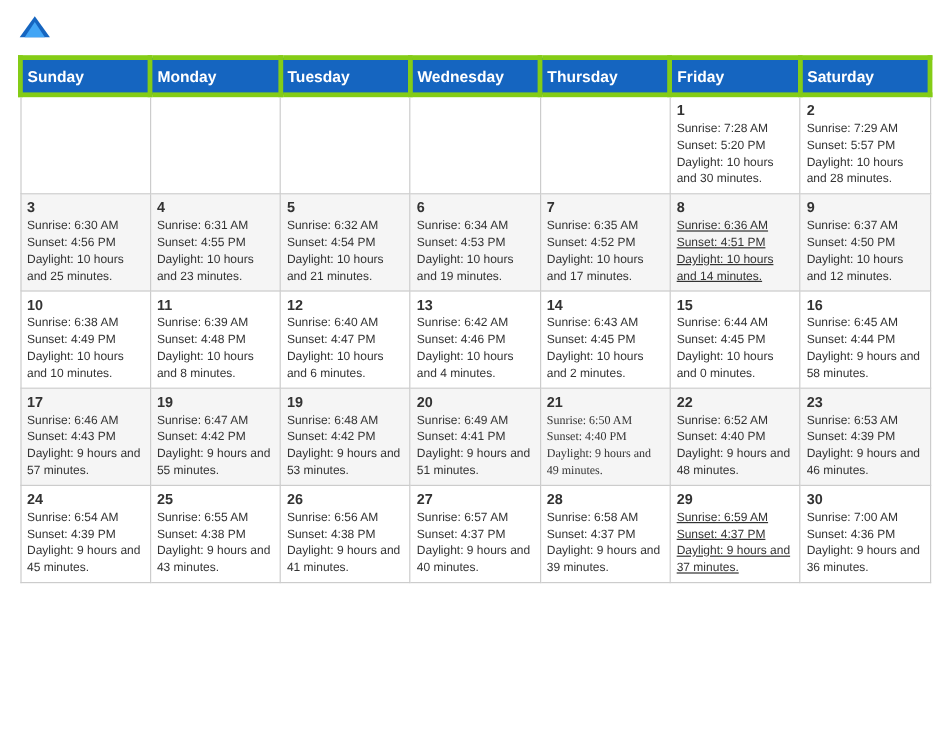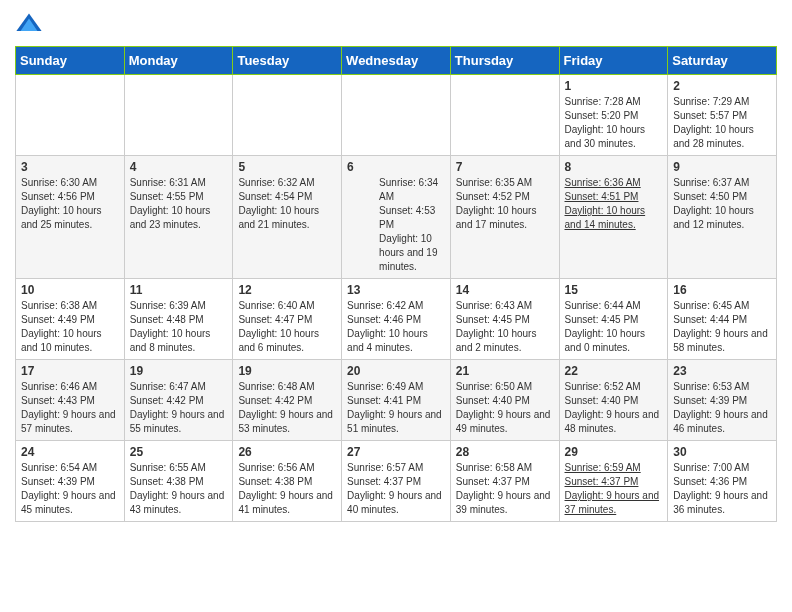--- a/index.html
+++ b/index.html
@@ -56,7 +56,7 @@
       font-weight: bold;
       padding: 6px 4px;
       text-align: left;
-      border: 1px solid #84cc16;
+      border: 4px solid #84cc16;
     }
     tbody tr td {
       border: 1px solid #ccc;

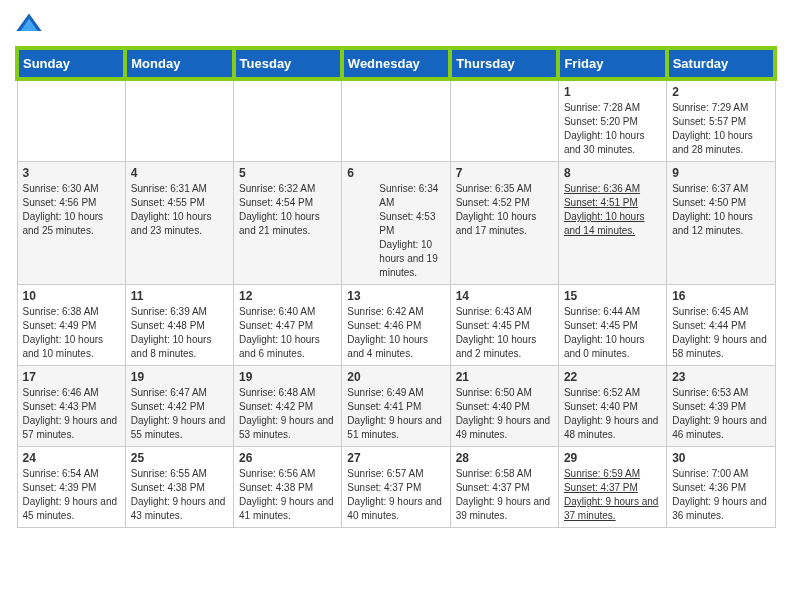--- a/index.html
+++ b/index.html
@@ -159,7 +159,7 @@
         </td>
         <td>
           <span class="day-num">6</span>
-          <div class="day-info" style="white-space: pre-line; margin-left: 32px;">Sunrise: 6:34 AM
+          <div class="day-info" style="white-space: pre-line;">Sunrise: 6:34 AM
 Sunset: 4:53 PM
 Daylight: 10 hours and 19 minutes.</div>
         </td>

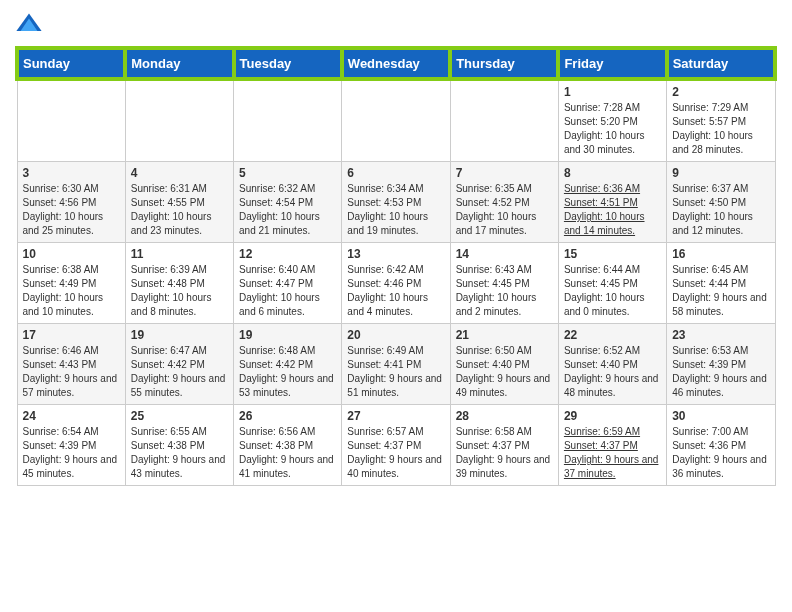--- a/index.html
+++ b/index.html
@@ -253,7 +253,7 @@
         </td>
         <td>
           <span class="day-num">21</span>
-          <div class="day-info" style="white-space: pre-line;">Sunrise: 6:50 AM
+          <div class="day-info" style="white-space: pre-line; font-family: Liberation Serif, serif;">Sunrise: 6:50 AM
 Sunset: 4:40 PM
 Daylight: 9 hours and 49 minutes.</div>
         </td>

